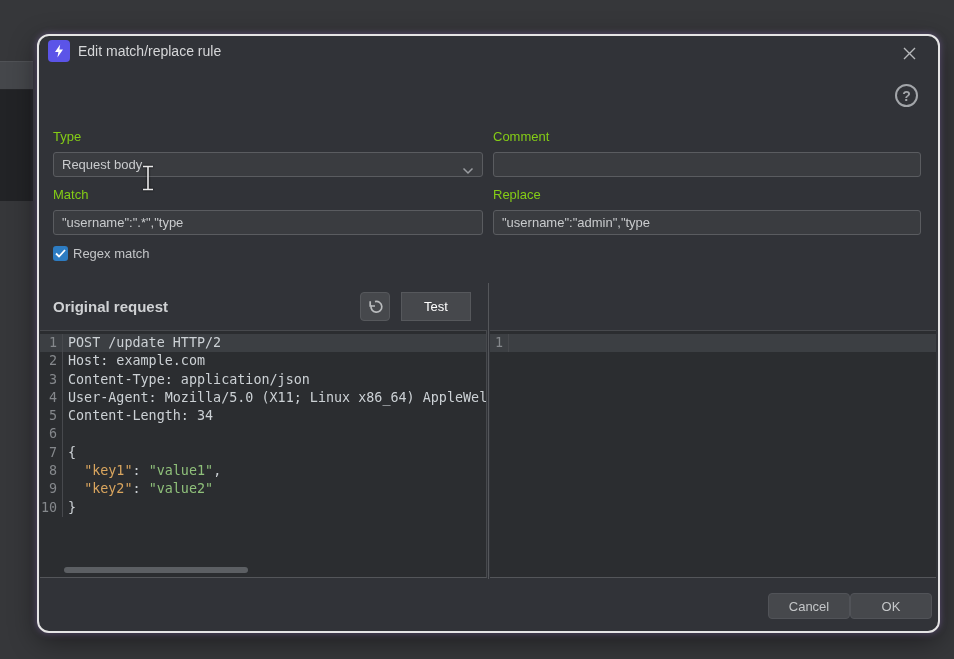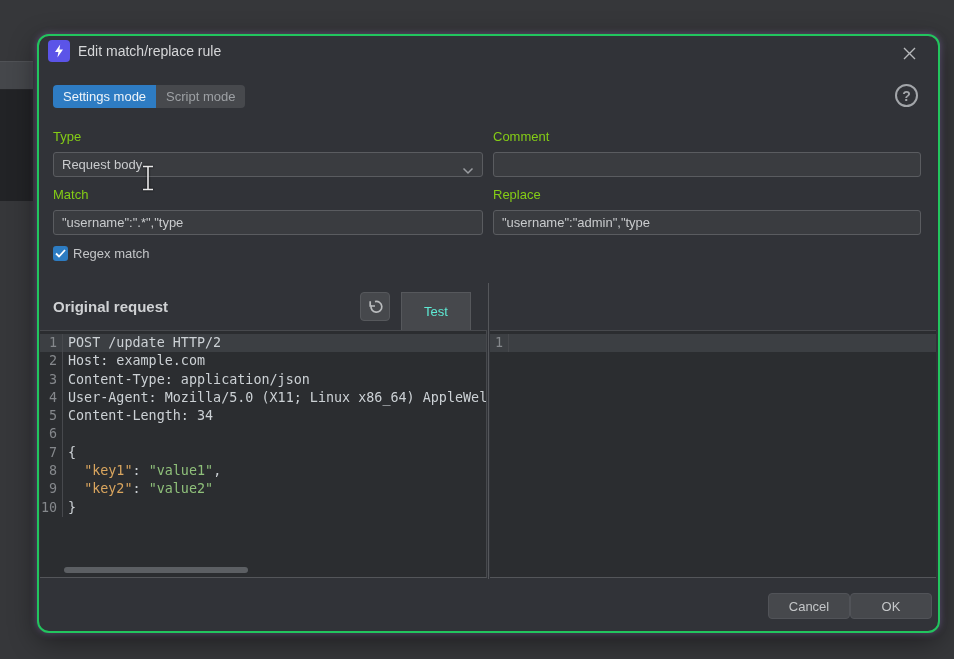--- a/index.html
+++ b/index.html
@@ -18,7 +18,7 @@
   
   .dialog {
     position:absolute; left:37px; top:34px; width:903px; height:599px;
-    background:#313338; border:2px solid #22c55e; border-radius:12px;
+    background:#313338; border:2px solid #e5e5e5; border-radius:12px;
     box-shadow:0 0 7px rgba(178,140,238,.38), 0 8px 28px rgba(0,0,0,.45);
   }
   .dlg-inner { position:absolute; inset:0; }

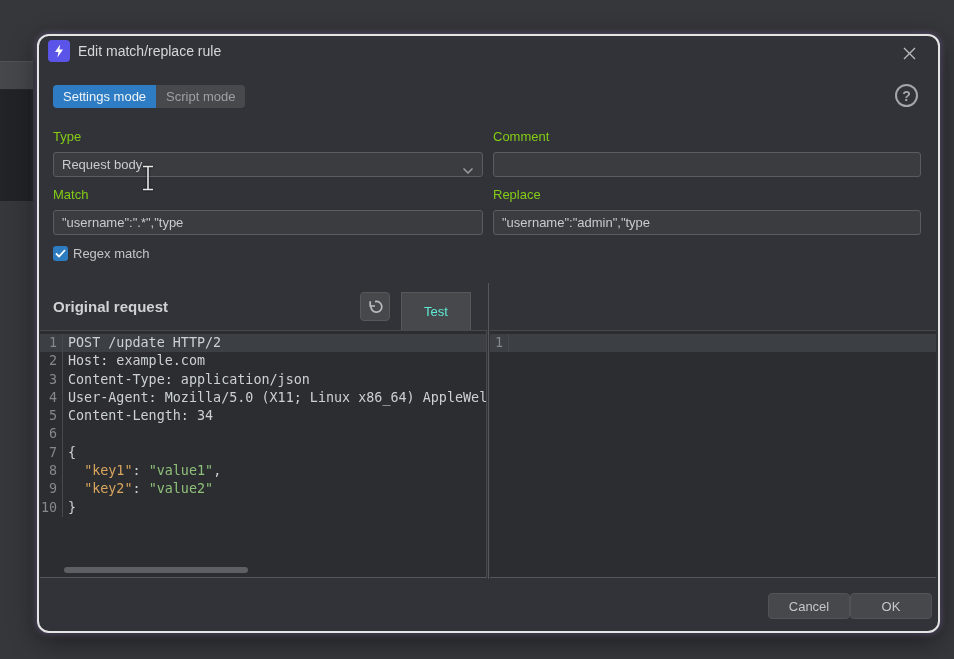--- a/index.html
+++ b/index.html
@@ -107,10 +107,6 @@
         </svg>
     </div>
 
-    <div class="tabs">
-      <div class="tab active">Settings mode</div>
-      <div class="tab inactive">Script mode</div>
-    </div>
     <div class="help-btn">
       <span>?</span>
     </div>

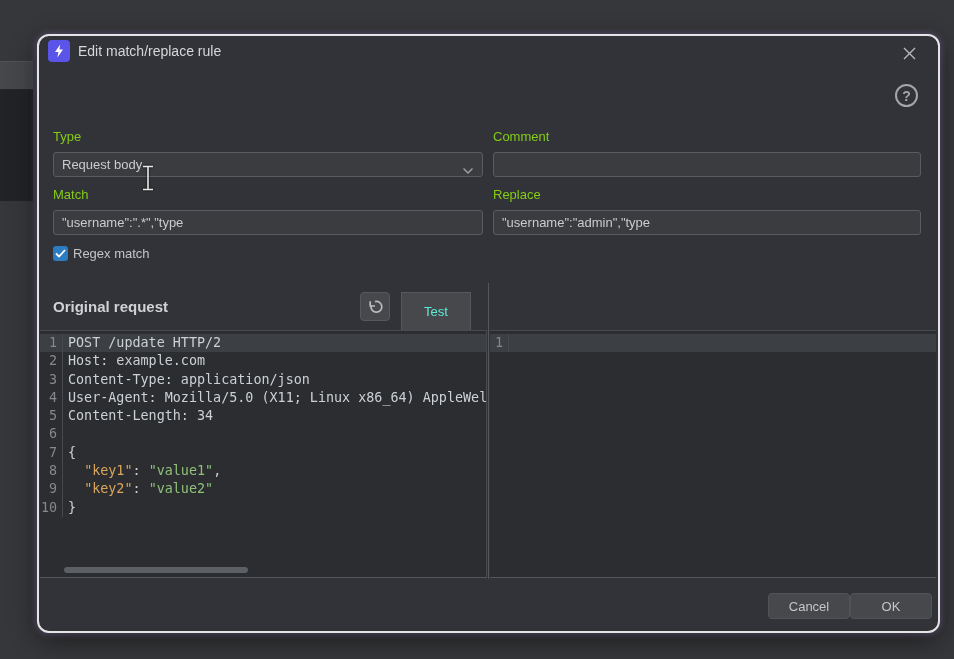--- a/index.html
+++ b/index.html
@@ -56,8 +56,8 @@
   .panel-heading { position:absolute; font-size:15px; font-weight:bold; color:#d0d2d4; }
   .icon-btn { position:absolute; width:30px; height:29px; background:#46484c; border:1px solid #56585c;
     border-radius:4px; display:flex; align-items:center; justify-content:center; cursor:pointer; }
-  .test-btn { position:absolute; left:362px; top:256px; width:70px; height:39px; background:#46484c;
-    border:1px solid #56585c; border-radius:0; color:#5eead4; font-size:13px; display:flex;
+  .test-btn { position:absolute; left:362px; top:256px; width:70px; height:29px; background:#46484c;
+    border:1px solid #56585c; border-radius:0; color:#ffffff; font-size:13px; display:flex;
     align-items:center; justify-content:center; cursor:pointer; }
 
   

